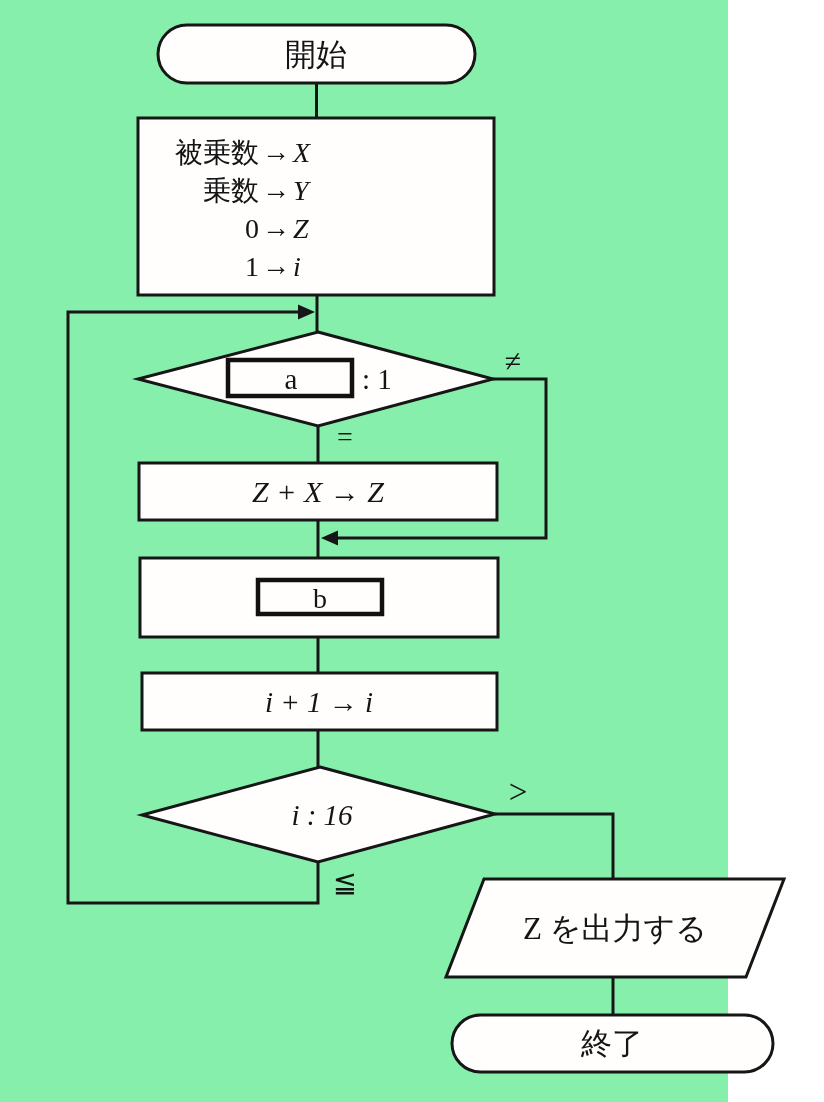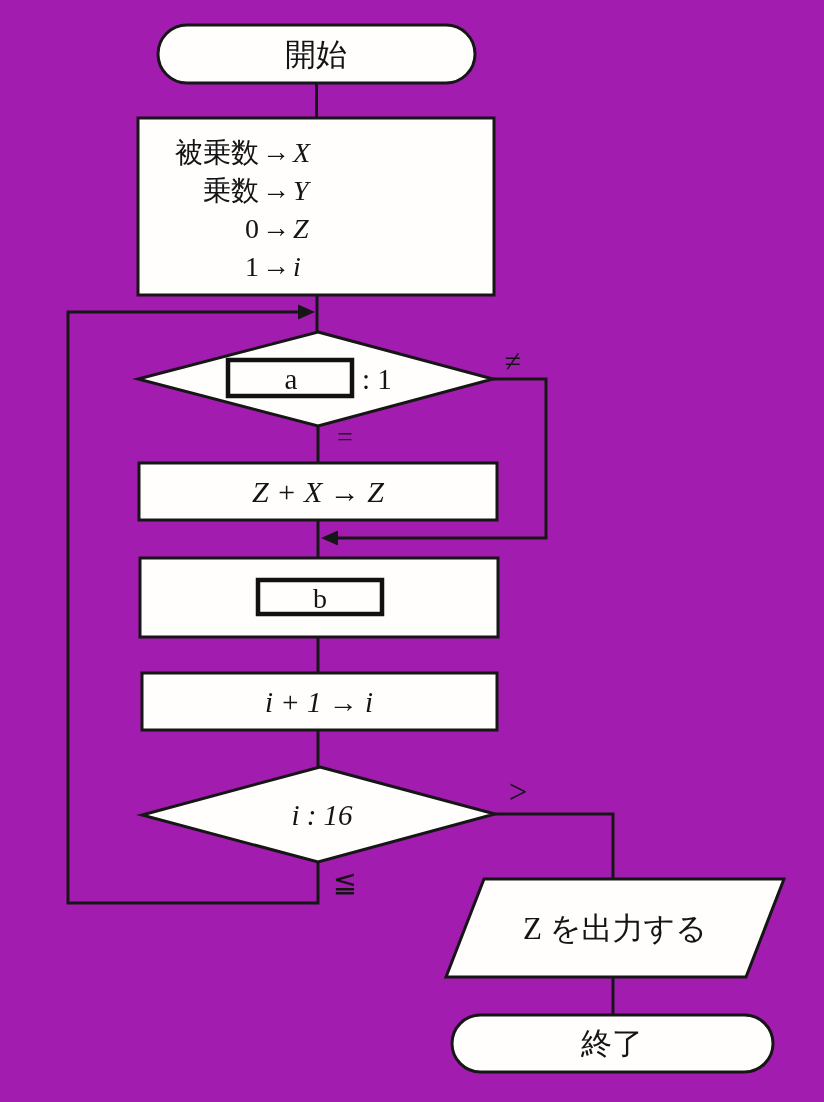--- a/index.html
+++ b/index.html
@@ -9,9 +9,9 @@
   }
   .page {
     position: relative;
-    width: 824px;
+    width: 728px;
     height: 1102px;
-    background: #a21caf;
+    background: #86efac;
     font-family: "Liberation Serif", "DejaVu Serif", serif;
   }
   svg text {

